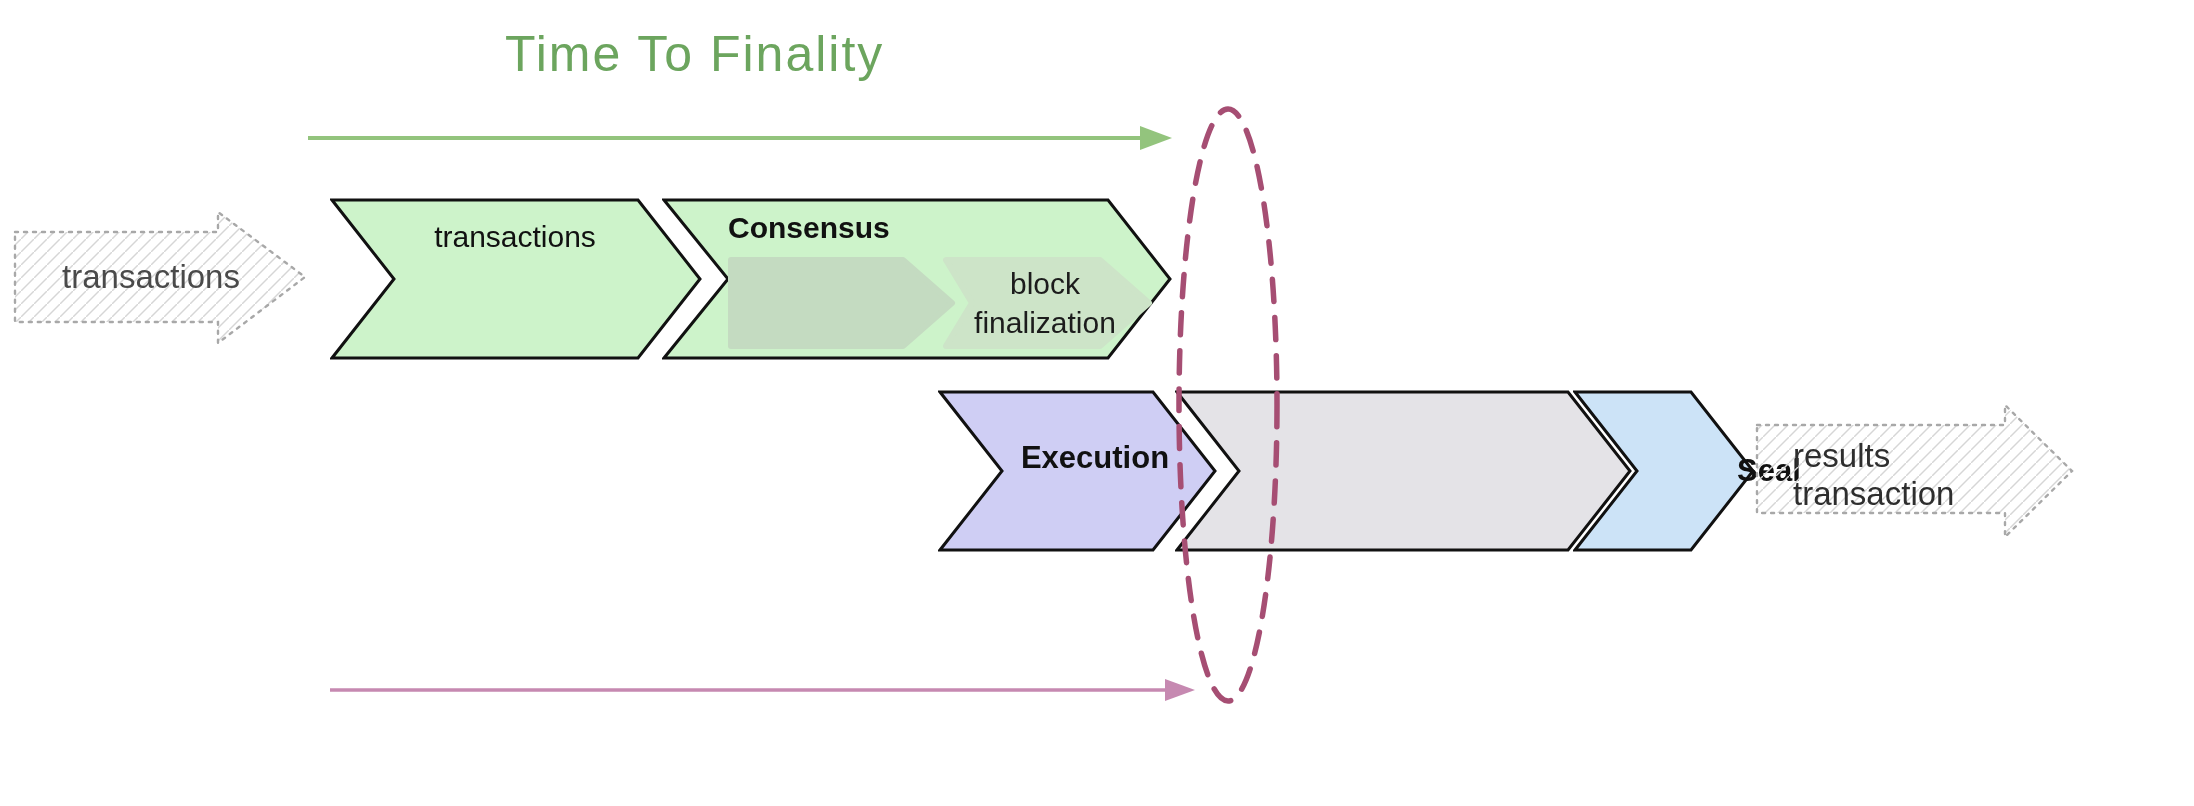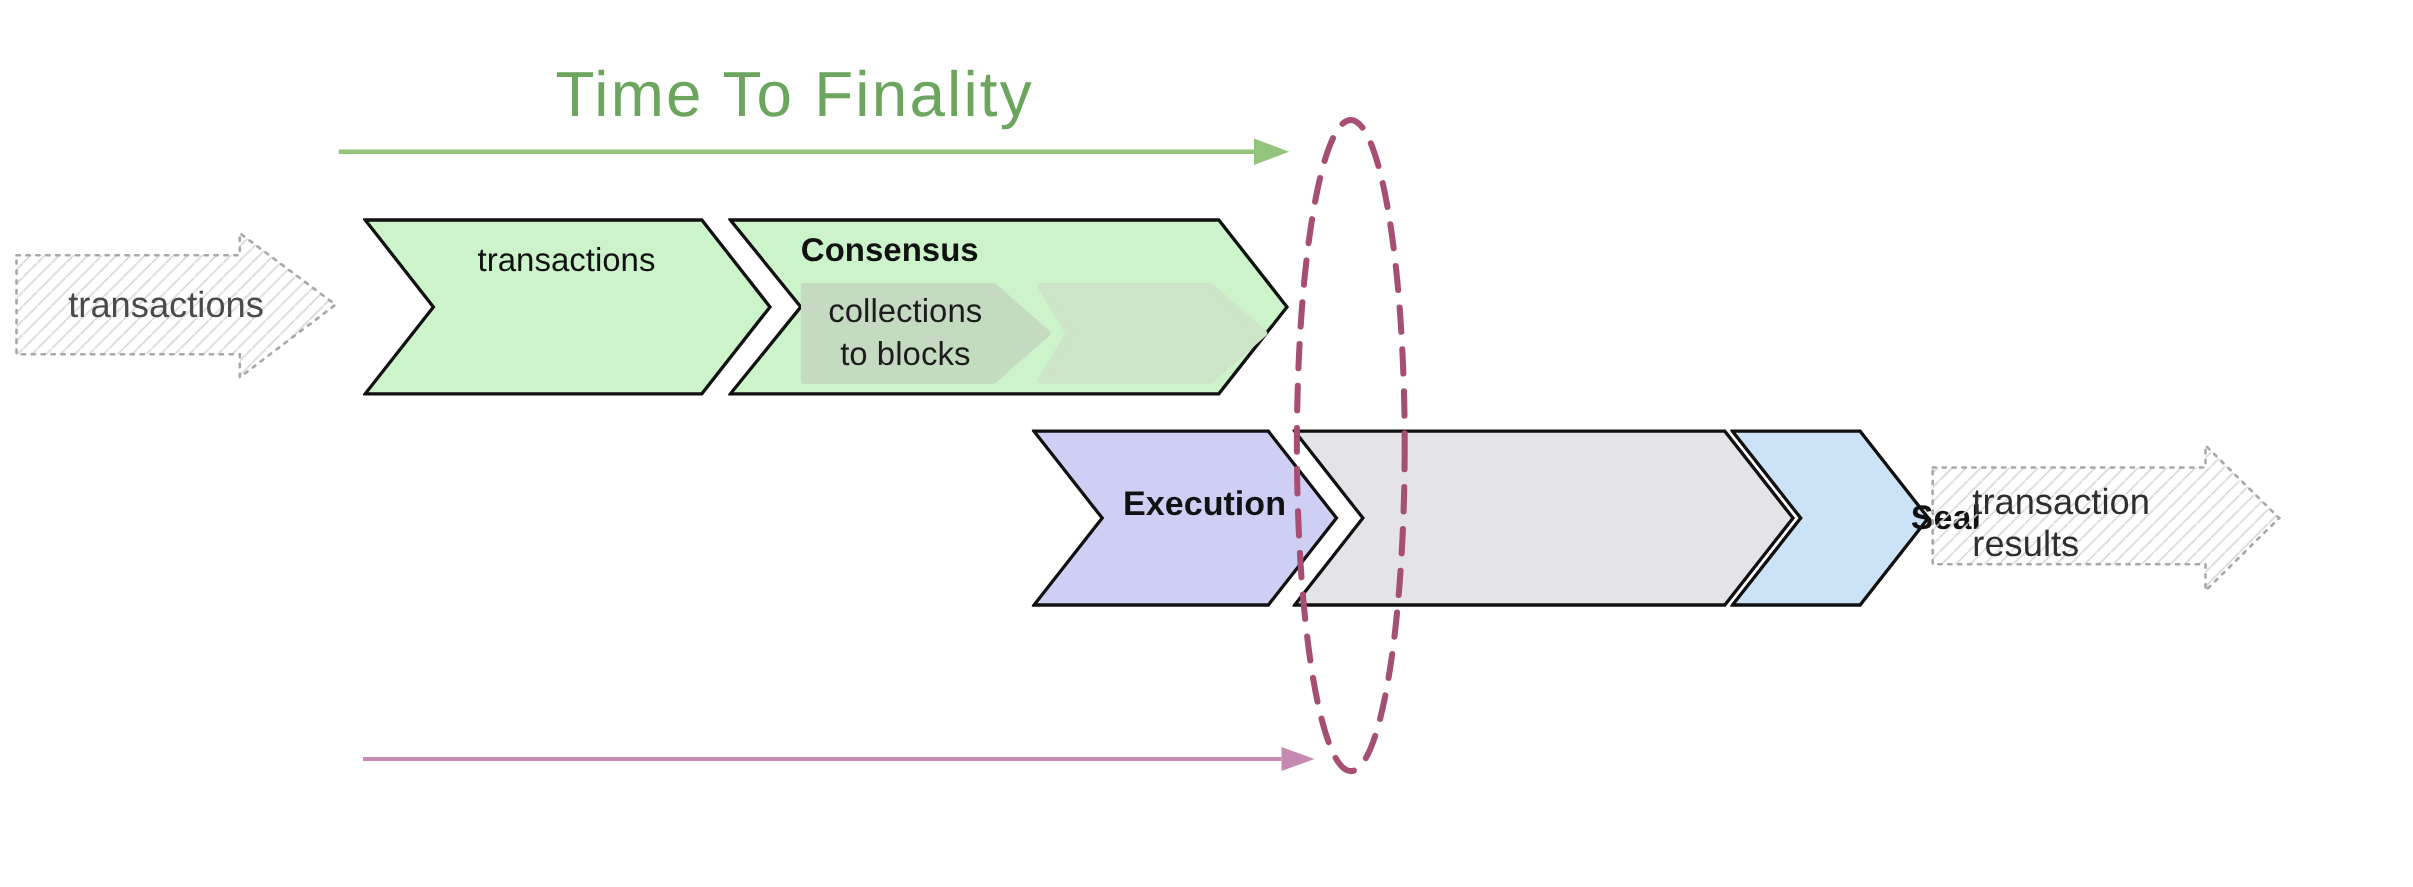--- a/index.html
+++ b/index.html
@@ -10,8 +10,8 @@
   .abs{position:absolute;}
   
   .title-finality{
-    left:505px;top:22px;font-size:58px;line-height:64px;letter-spacing:2px;
-    color:#6ca55e;white-space:nowrap;margin-top:32px;
+    left:505px;top:22px;font-size:50px;line-height:64px;letter-spacing:2px;
+    color:#6ca55e;white-space:nowrap;
   }
   .caption-bottom{
     left:898px;top:720px;font-size:54px;line-height:64px;letter-spacing:1px;white-space:nowrap;

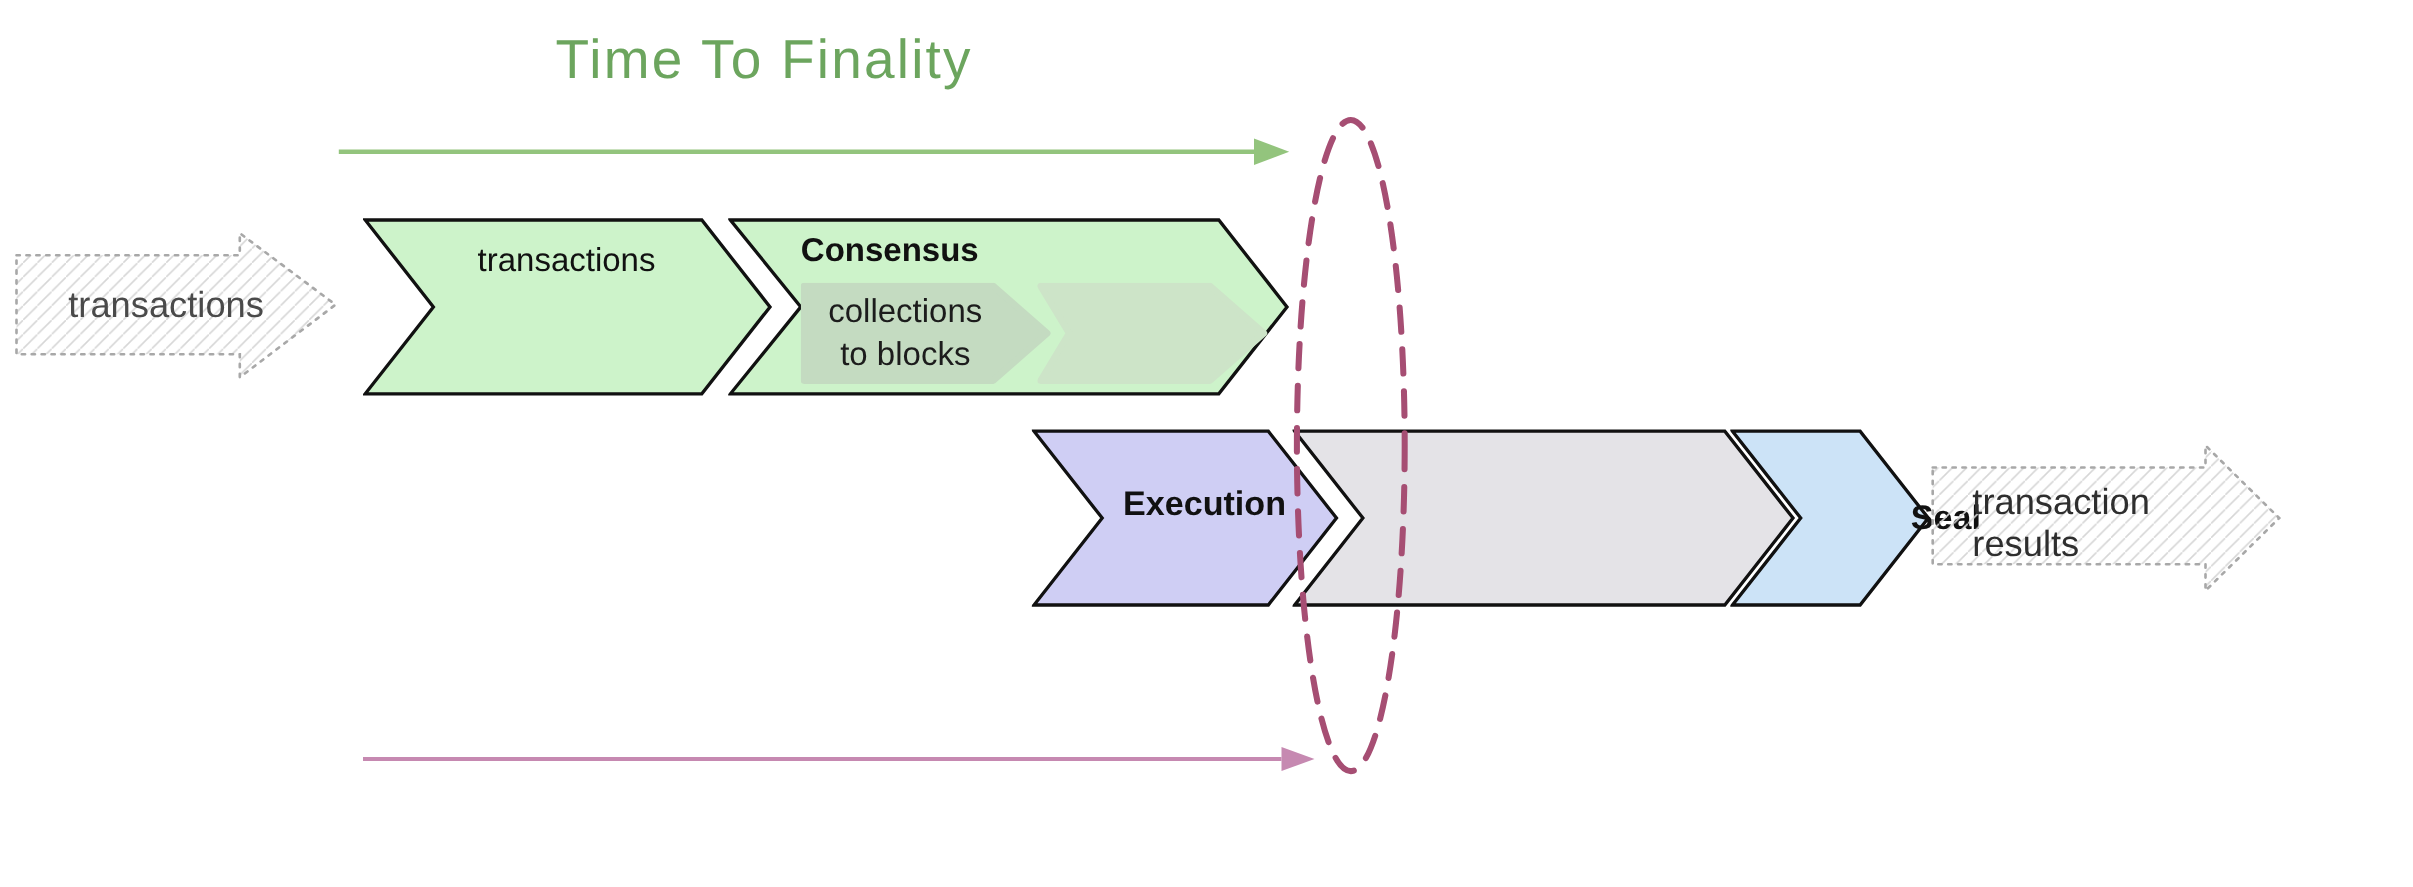--- a/index.html
+++ b/index.html
@@ -70,10 +70,6 @@
   <svg class="abs" style="left:728px;top:257px;" width="230" height="92">
     <polygon class="subchev1" points="3,3 175,3 224,46 175,89 3,89" fill="#c4dbc1"></polygon>
   </svg>
-  <div class="abs sub-label" style="left:733px;top:264px;width:180px;">
-    <div>collections</div>
-    <div>to blocks</div>
-  </div>
 
   <svg class="abs" style="left:943px;top:257px;" width="212" height="92">
     <polygon class="subchev2" points="3,3 157,3 206,46 157,89 3,89 29,46" fill="#cde4c8"></polygon>

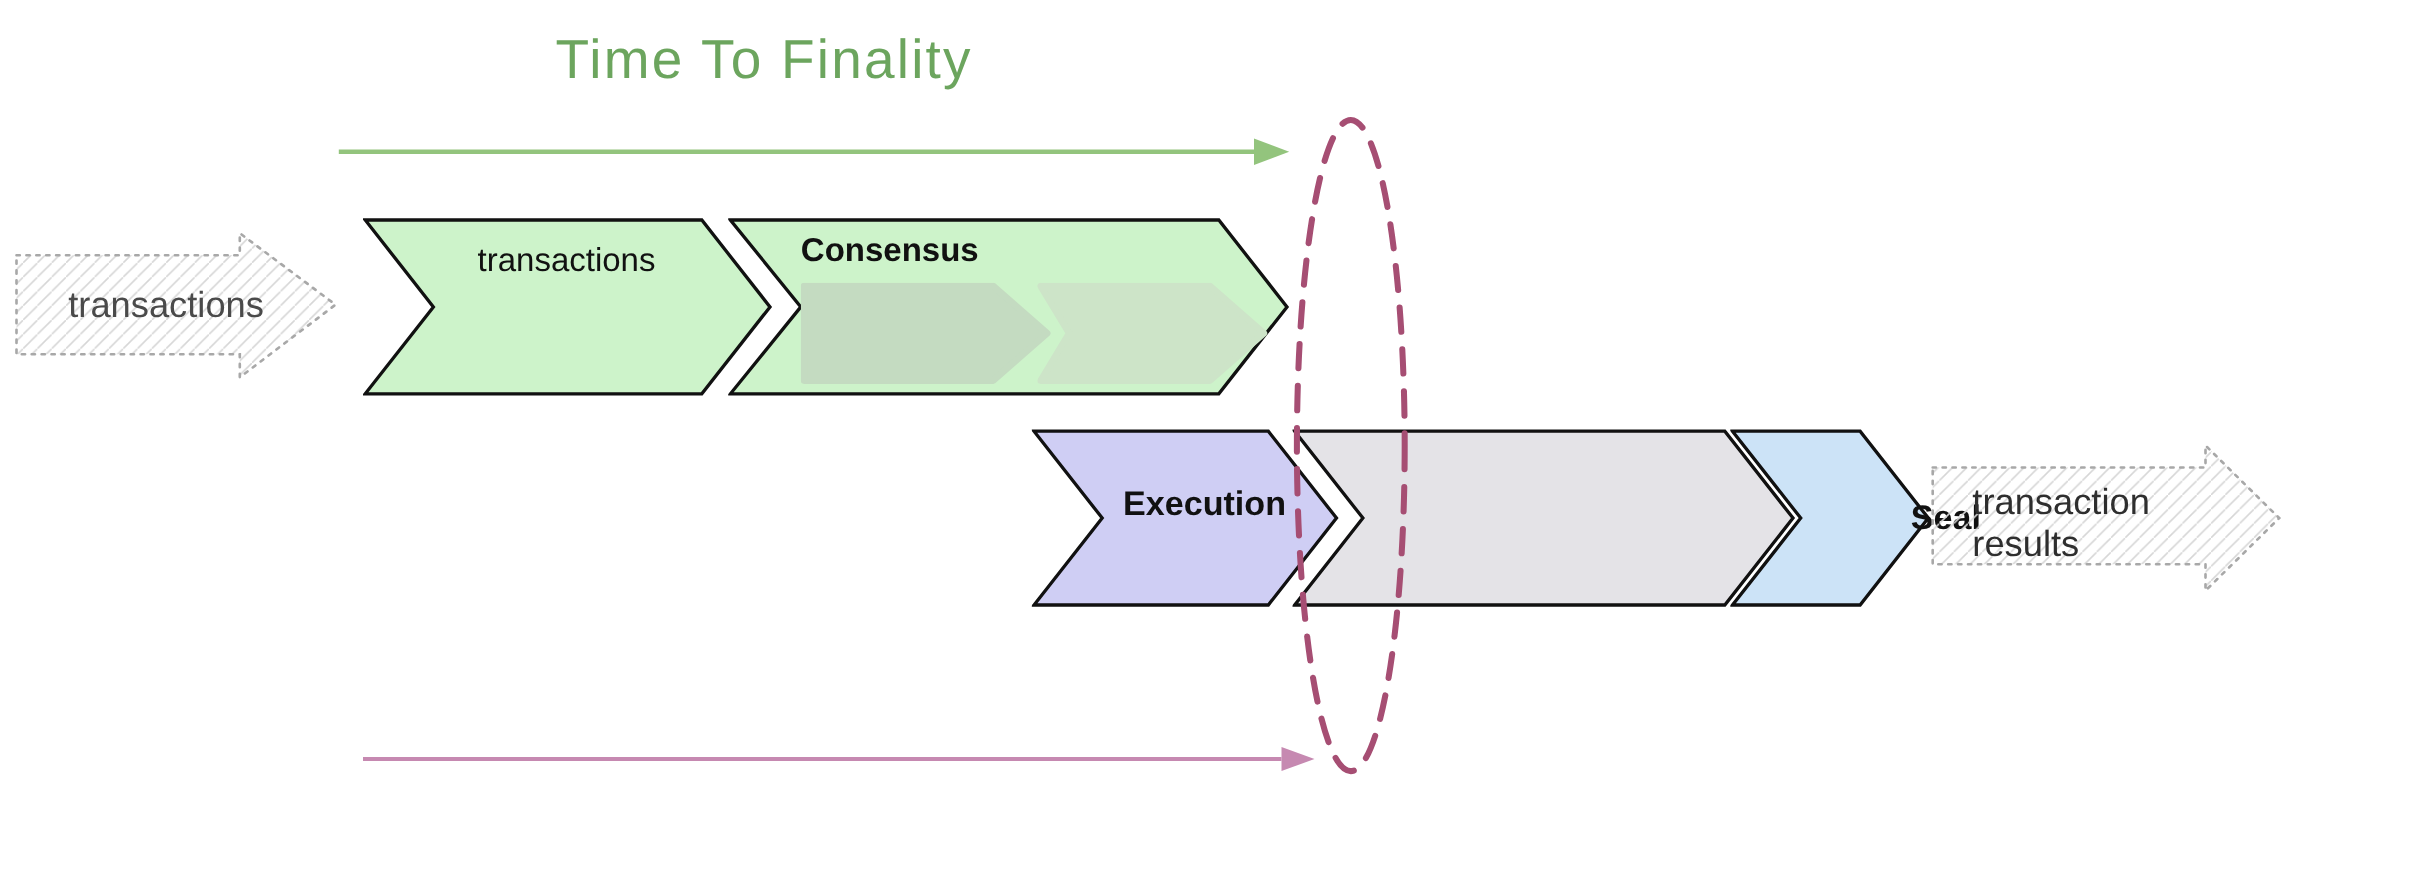--- a/index.html
+++ b/index.html
@@ -74,6 +74,10 @@
   <svg class="abs" style="left:943px;top:257px;" width="212" height="92">
     <polygon class="subchev2" points="3,3 157,3 206,46 157,89 3,89 29,46" fill="#cde4c8"></polygon>
   </svg>
+  <div class="abs sub-label" style="left:960px;top:264px;width:170px;">
+    <div>block</div>
+    <div>finalization</div>
+  </div>
 
   <svg class="abs" style="left:938px;top:390px;" width="281" height="162">
     <polygon class="outlined" points="2,2 215,2 277,81 215,160 2,160 64,81" fill="#cfcef4"></polygon>

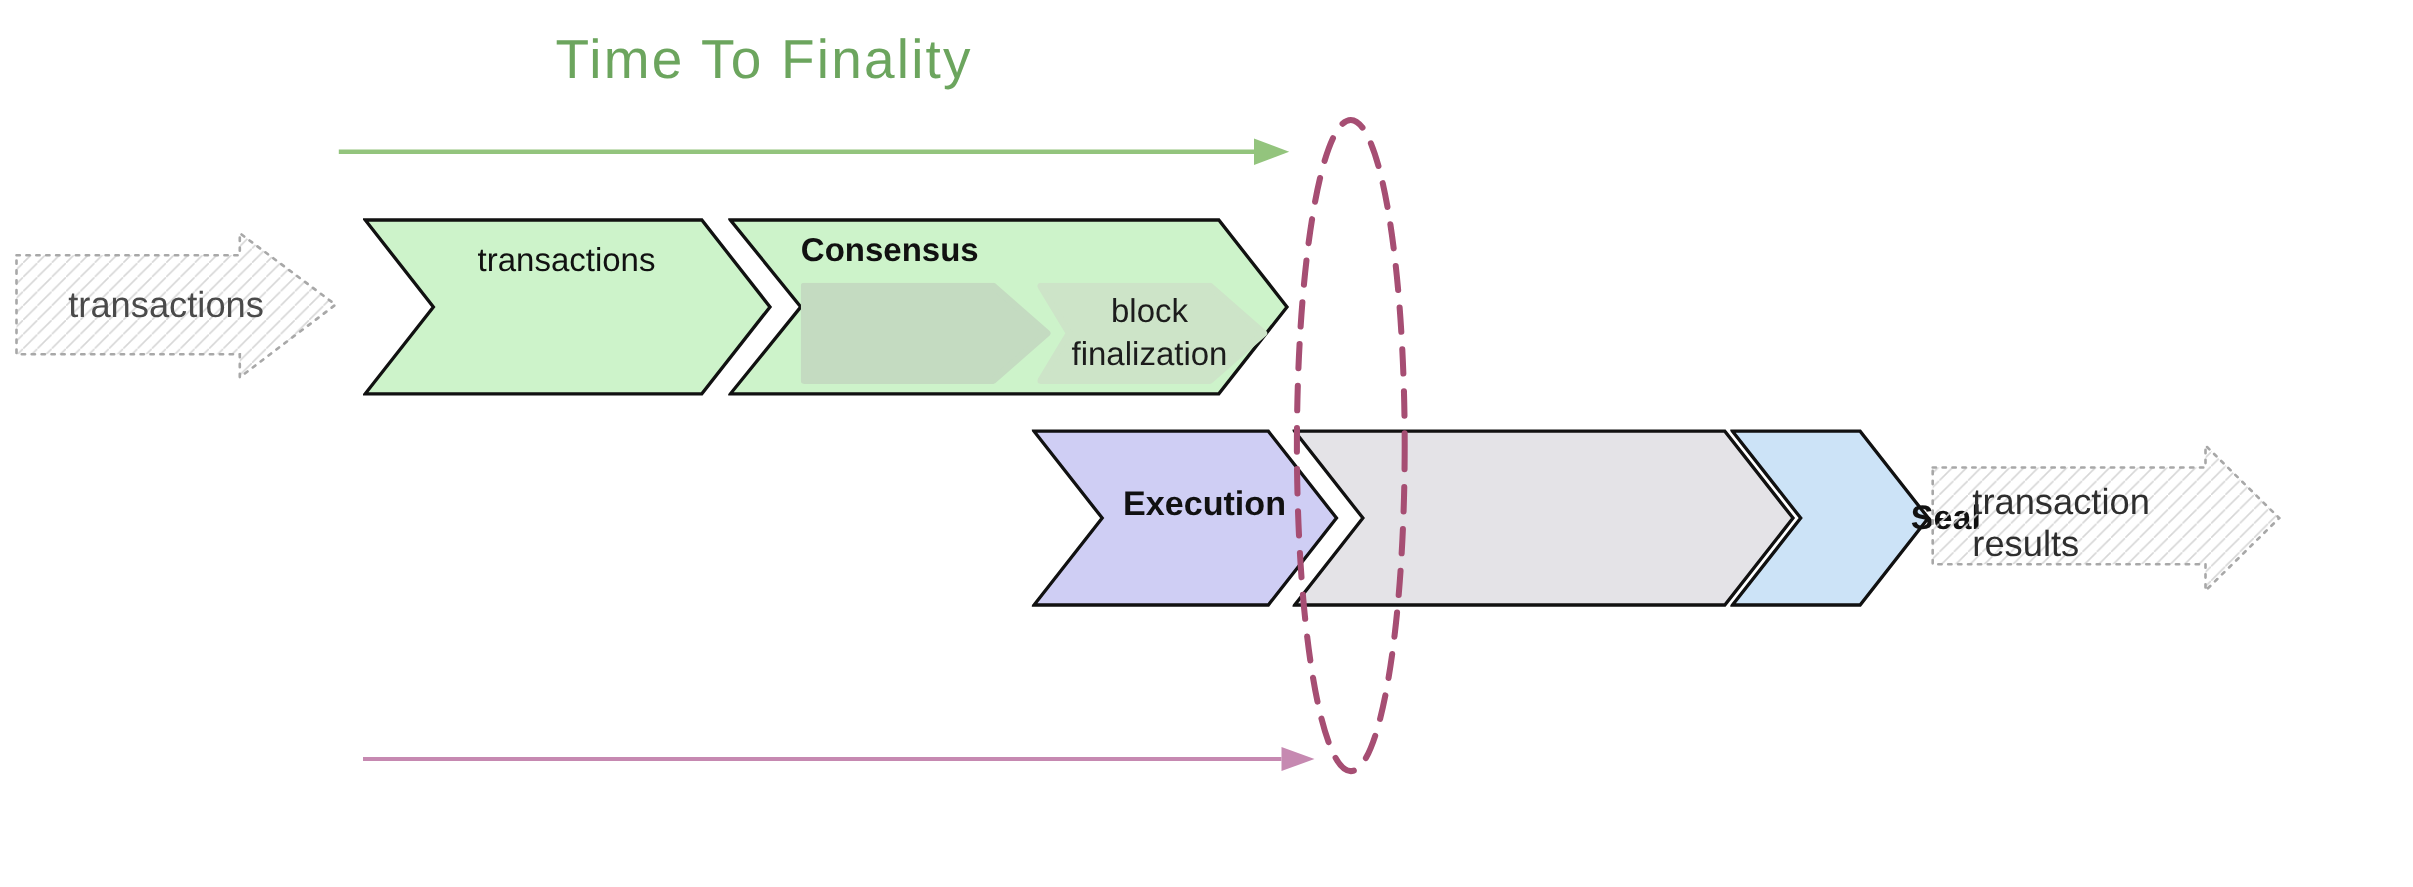--- a/index.html
+++ b/index.html
@@ -102,8 +102,8 @@
     <polygon class="sketch-outline" fill="url(#hatch2)" points="7,27 255,27 255,7 322,73 255,139 255,115 7,115"></polygon>
   </svg>
   <div class="abs io-label io-label-out" style="left:1793px;top:437px;width:280px;">
+    <div>results</div>
     <div>transaction</div>
-    <div>results</div>
   </div>
 
   <svg class="abs" style="left:318px;top:672px;" width="890" height="36">

